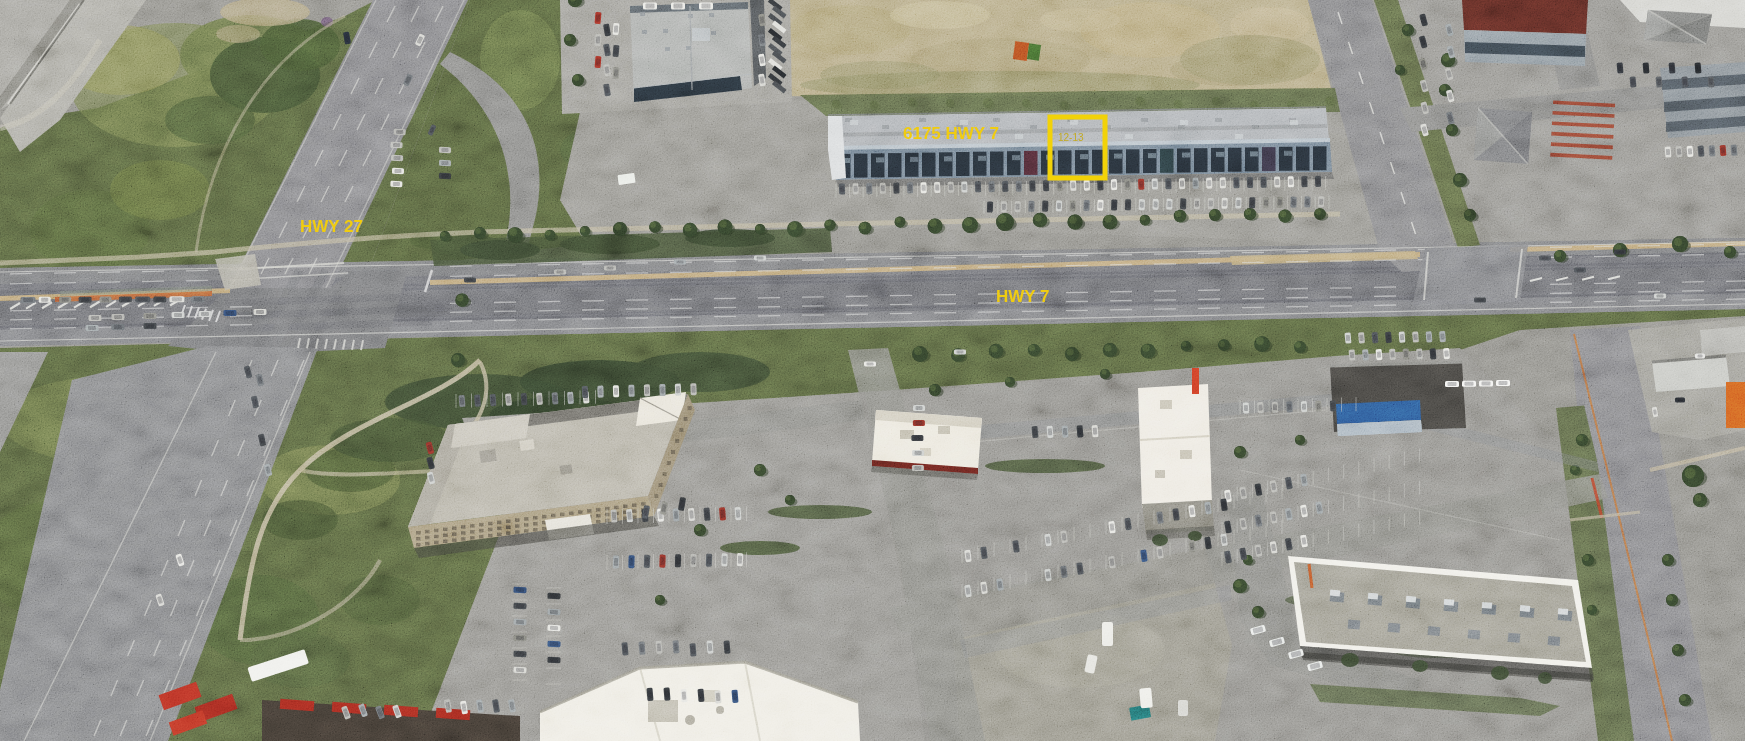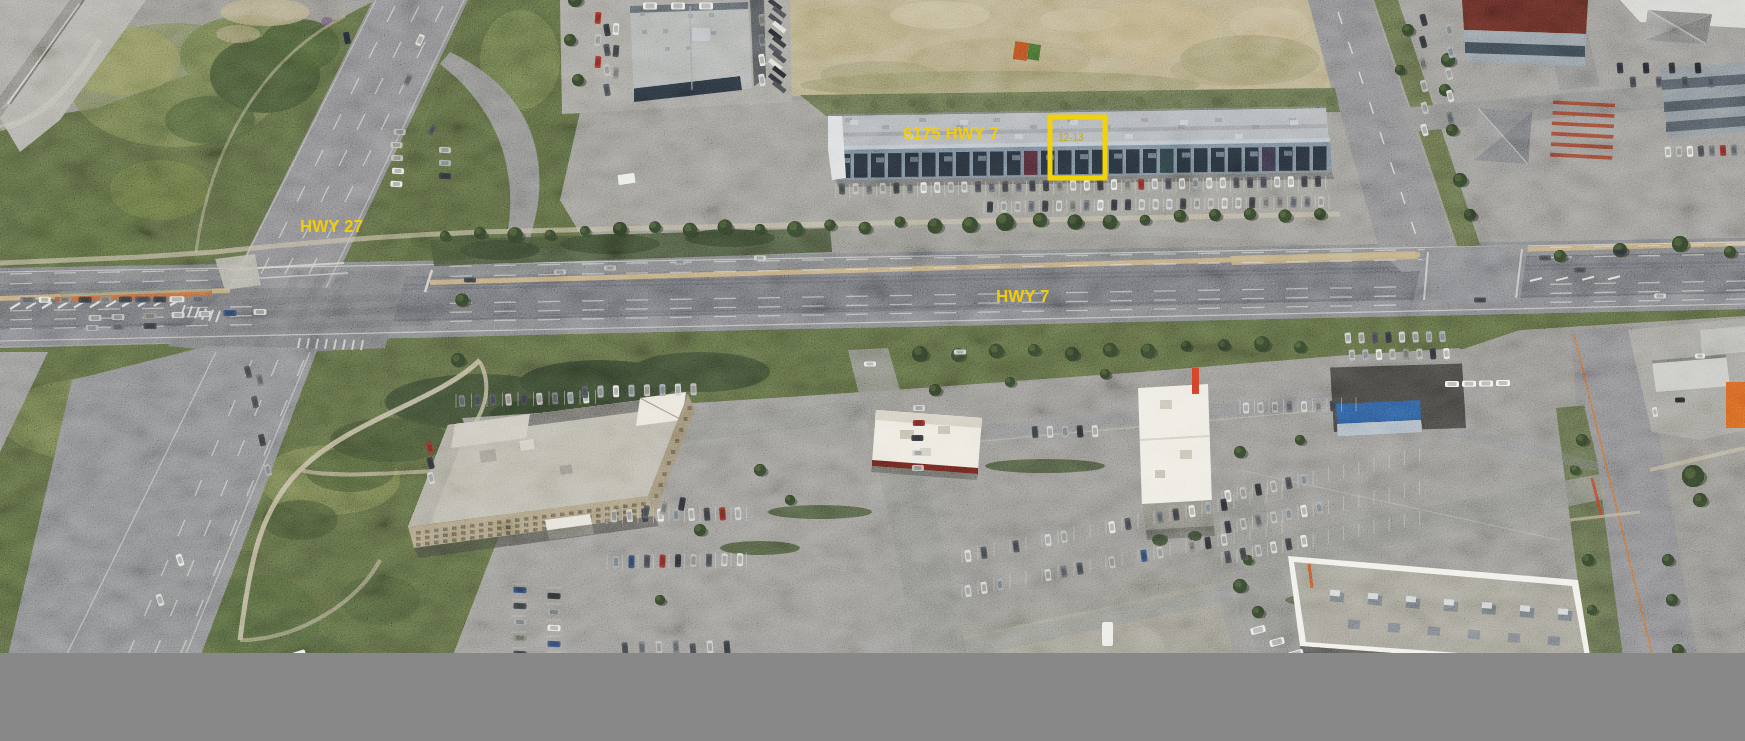--- a/index.html
+++ b/index.html
@@ -4,7 +4,7 @@
 <title>Aerial Map</title>
 <style>
   html,body { margin:0; padding:0; background:#888; }
-  #map { width:1745px; height:653px; overflow:hidden; position:relative; font-family:"Liberation Sans", sans-serif; }
+  #map { width:1745px; height:741px; overflow:hidden; position:relative; font-family:"Liberation Sans", sans-serif; }
 </style>
 </head>
 <body>

